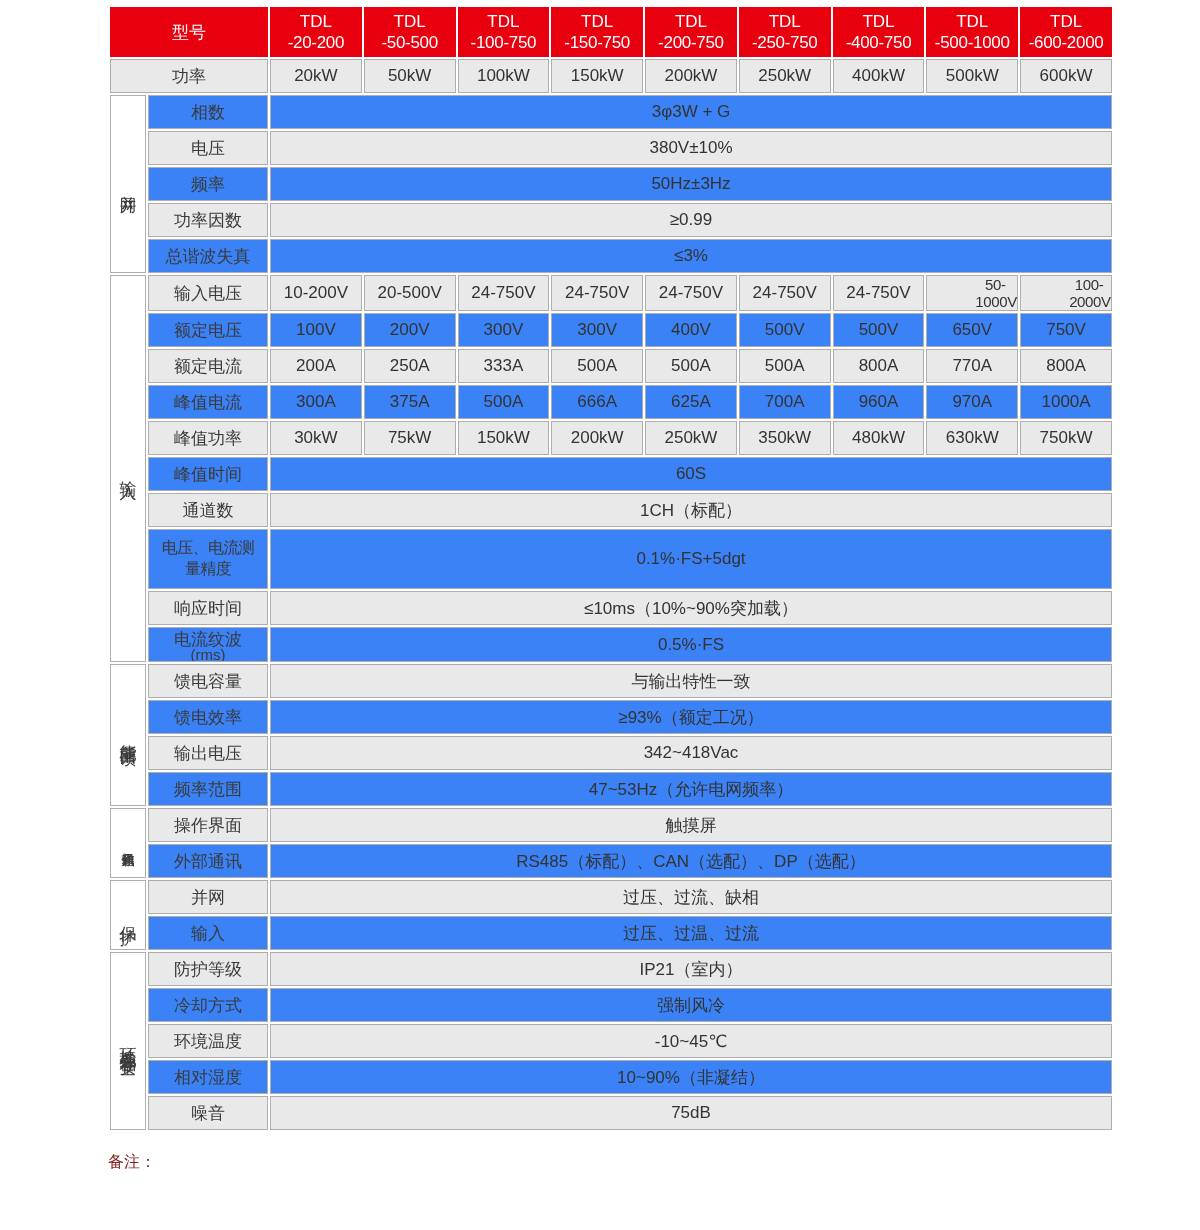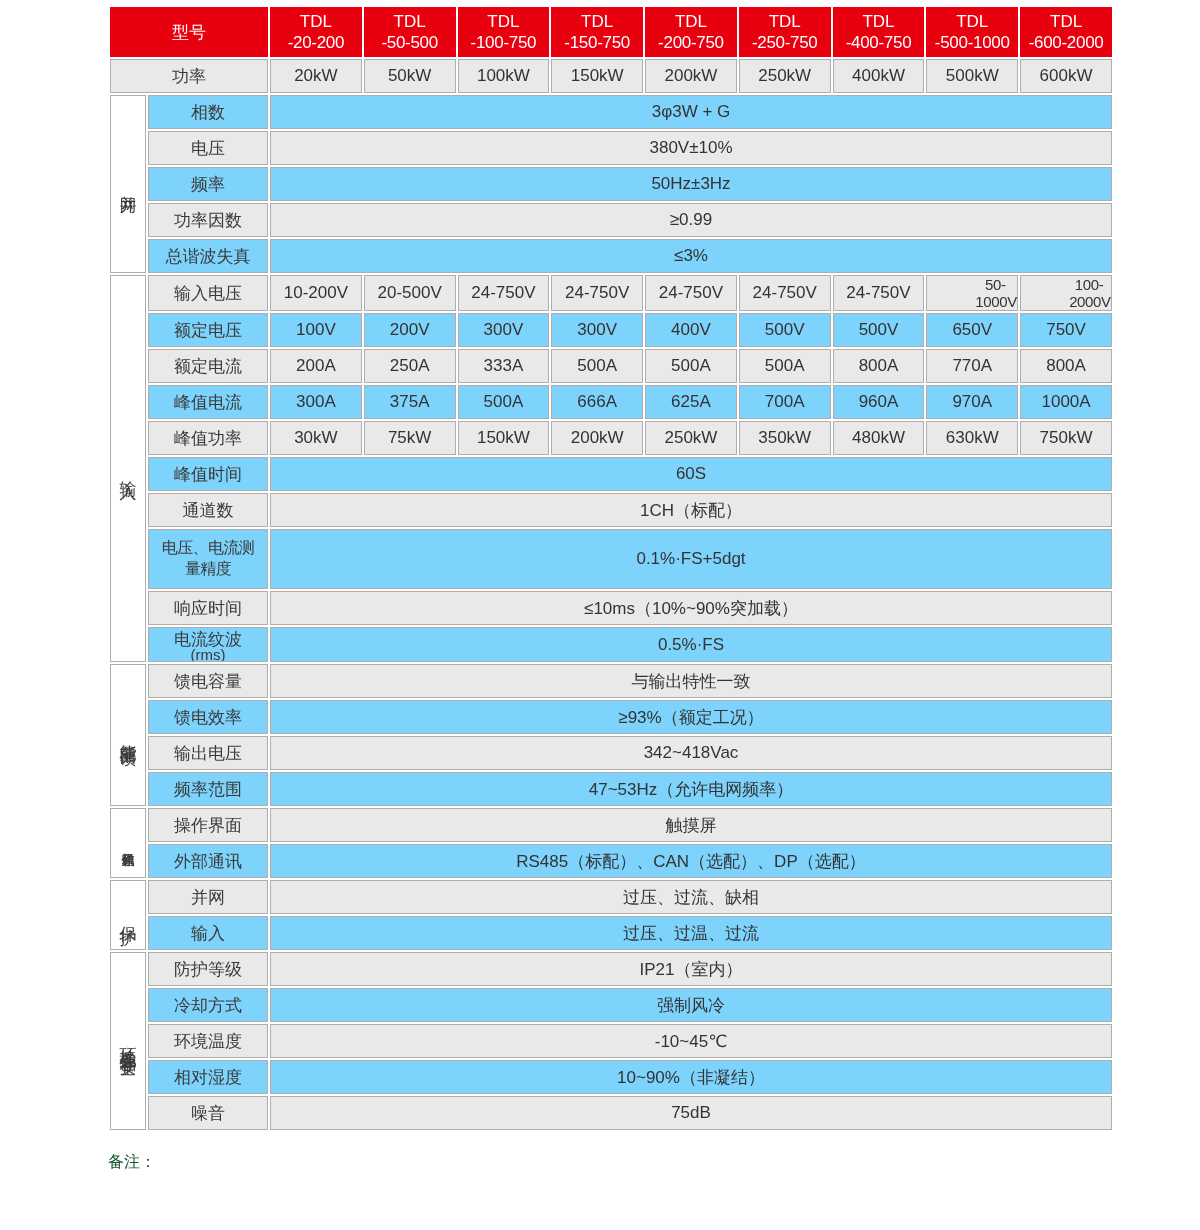--- a/index.html
+++ b/index.html
@@ -31,7 +31,7 @@
     box-sizing:border-box;
   }
   tr.g td{background:#e9e9e9;}
-  tr.w td{background:#7dd3fc;}
+  tr.w td{background:#3b82f6;}
 
   
   tr.hdr td{

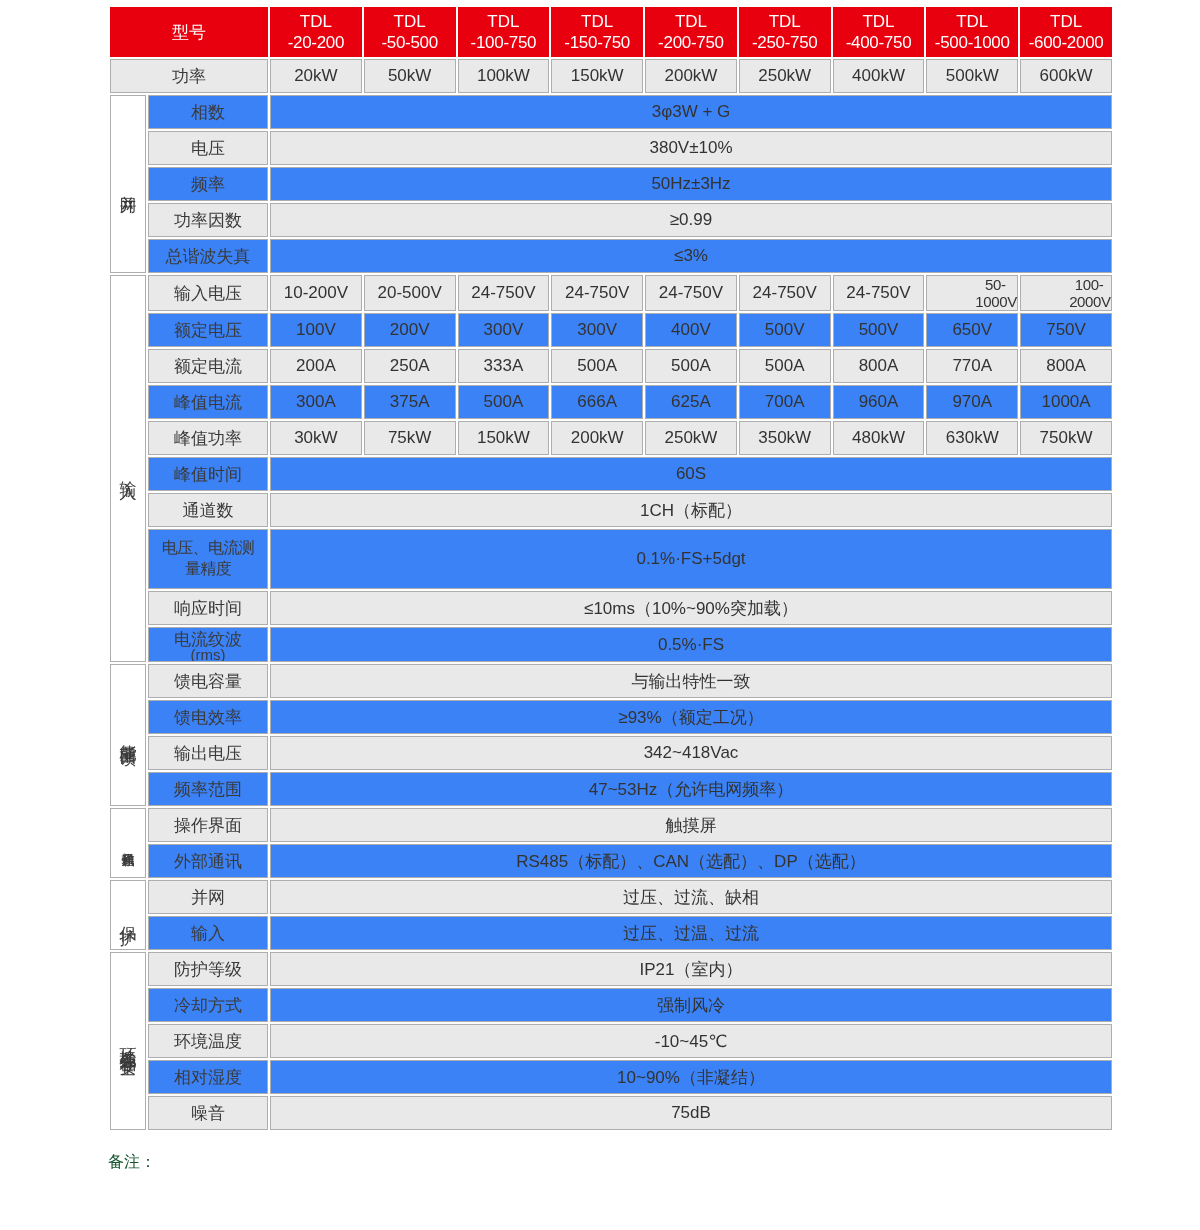--- a/index.html
+++ b/index.html
@@ -72,7 +72,7 @@
     line-height:27px;
     color:#3a3a3a;
   }
-  .notes .tag{color:#14532d;white-space:nowrap;}
+  .notes .tag{color:#7f1d1d;white-space:nowrap;}
   .notes .items div{white-space:nowrap;}
 </style>
 </head>

